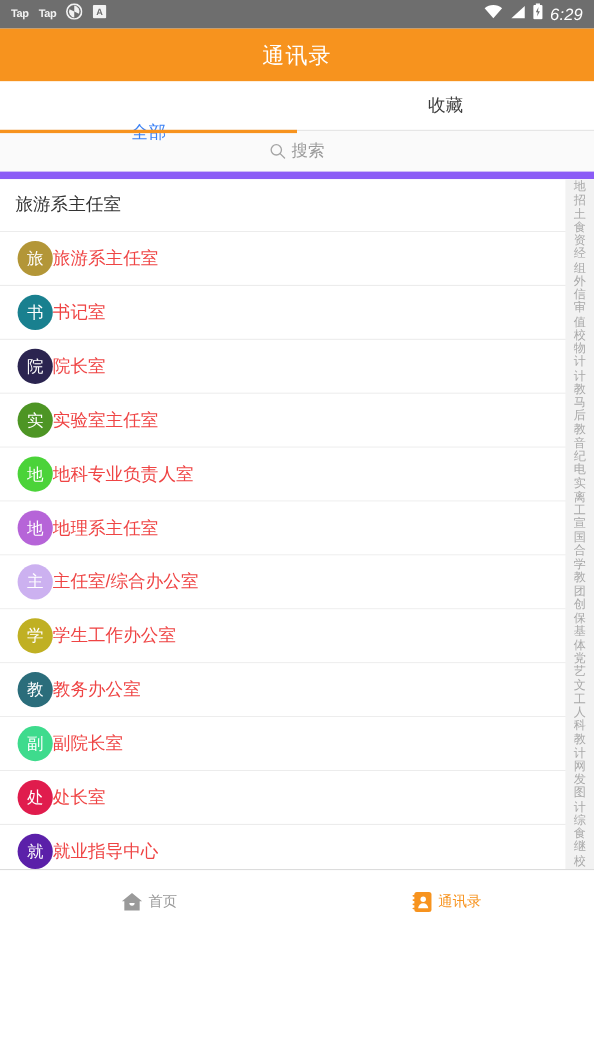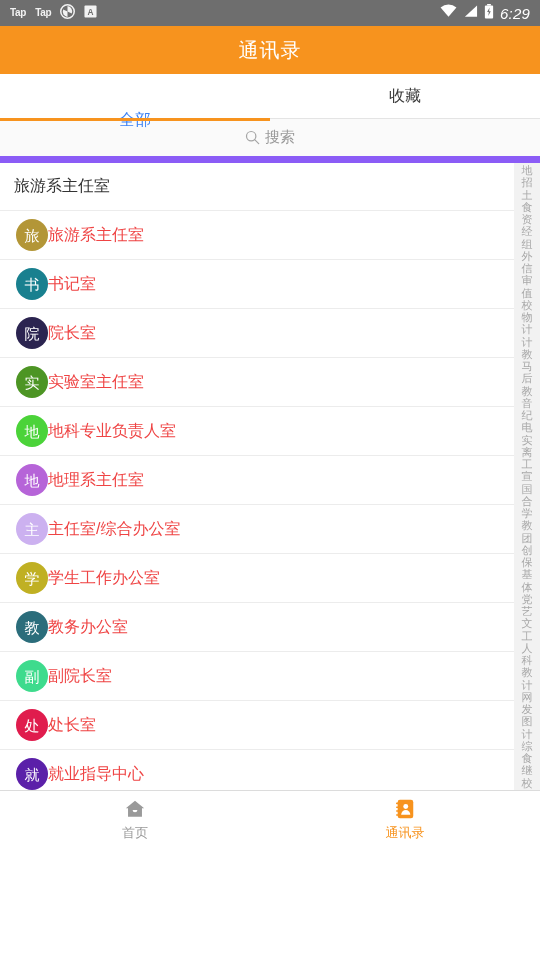--- a/index.html
+++ b/index.html
@@ -100,7 +100,7 @@
     border-top:1px solid #dcdcdc; display:flex;
   }
   .navitem {
-    flex:1; display:flex; flex-direction:column;
+    flex:1; display:flex; 
     align-items:center; justify-content:center; gap:4px; cursor:pointer;
   }
   .navitem .nav-label { font-size:13px; color:#9a9a9a; }

